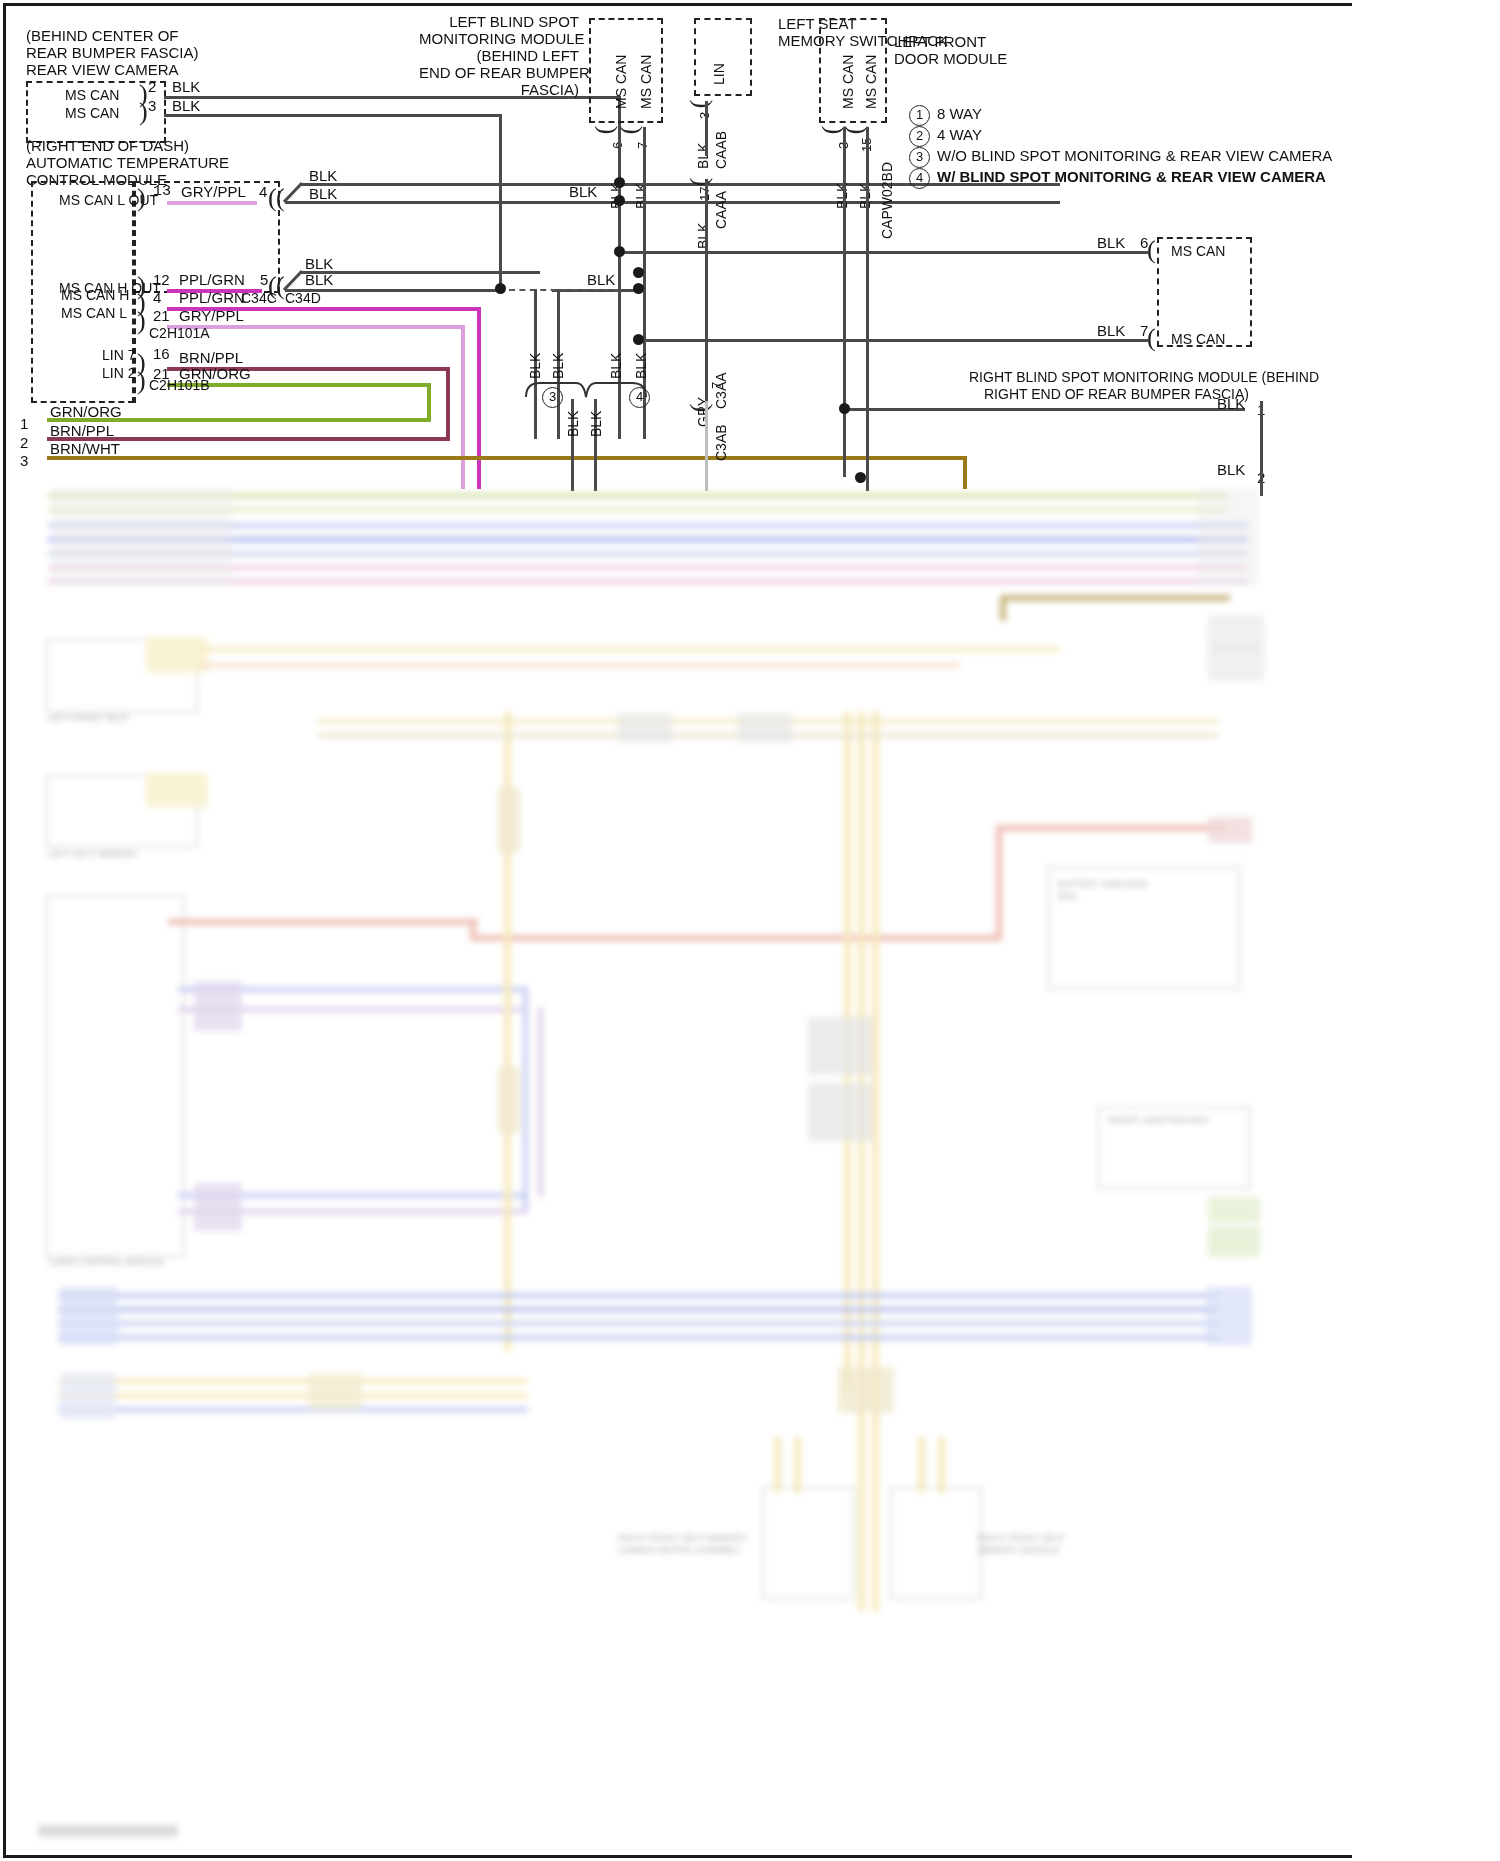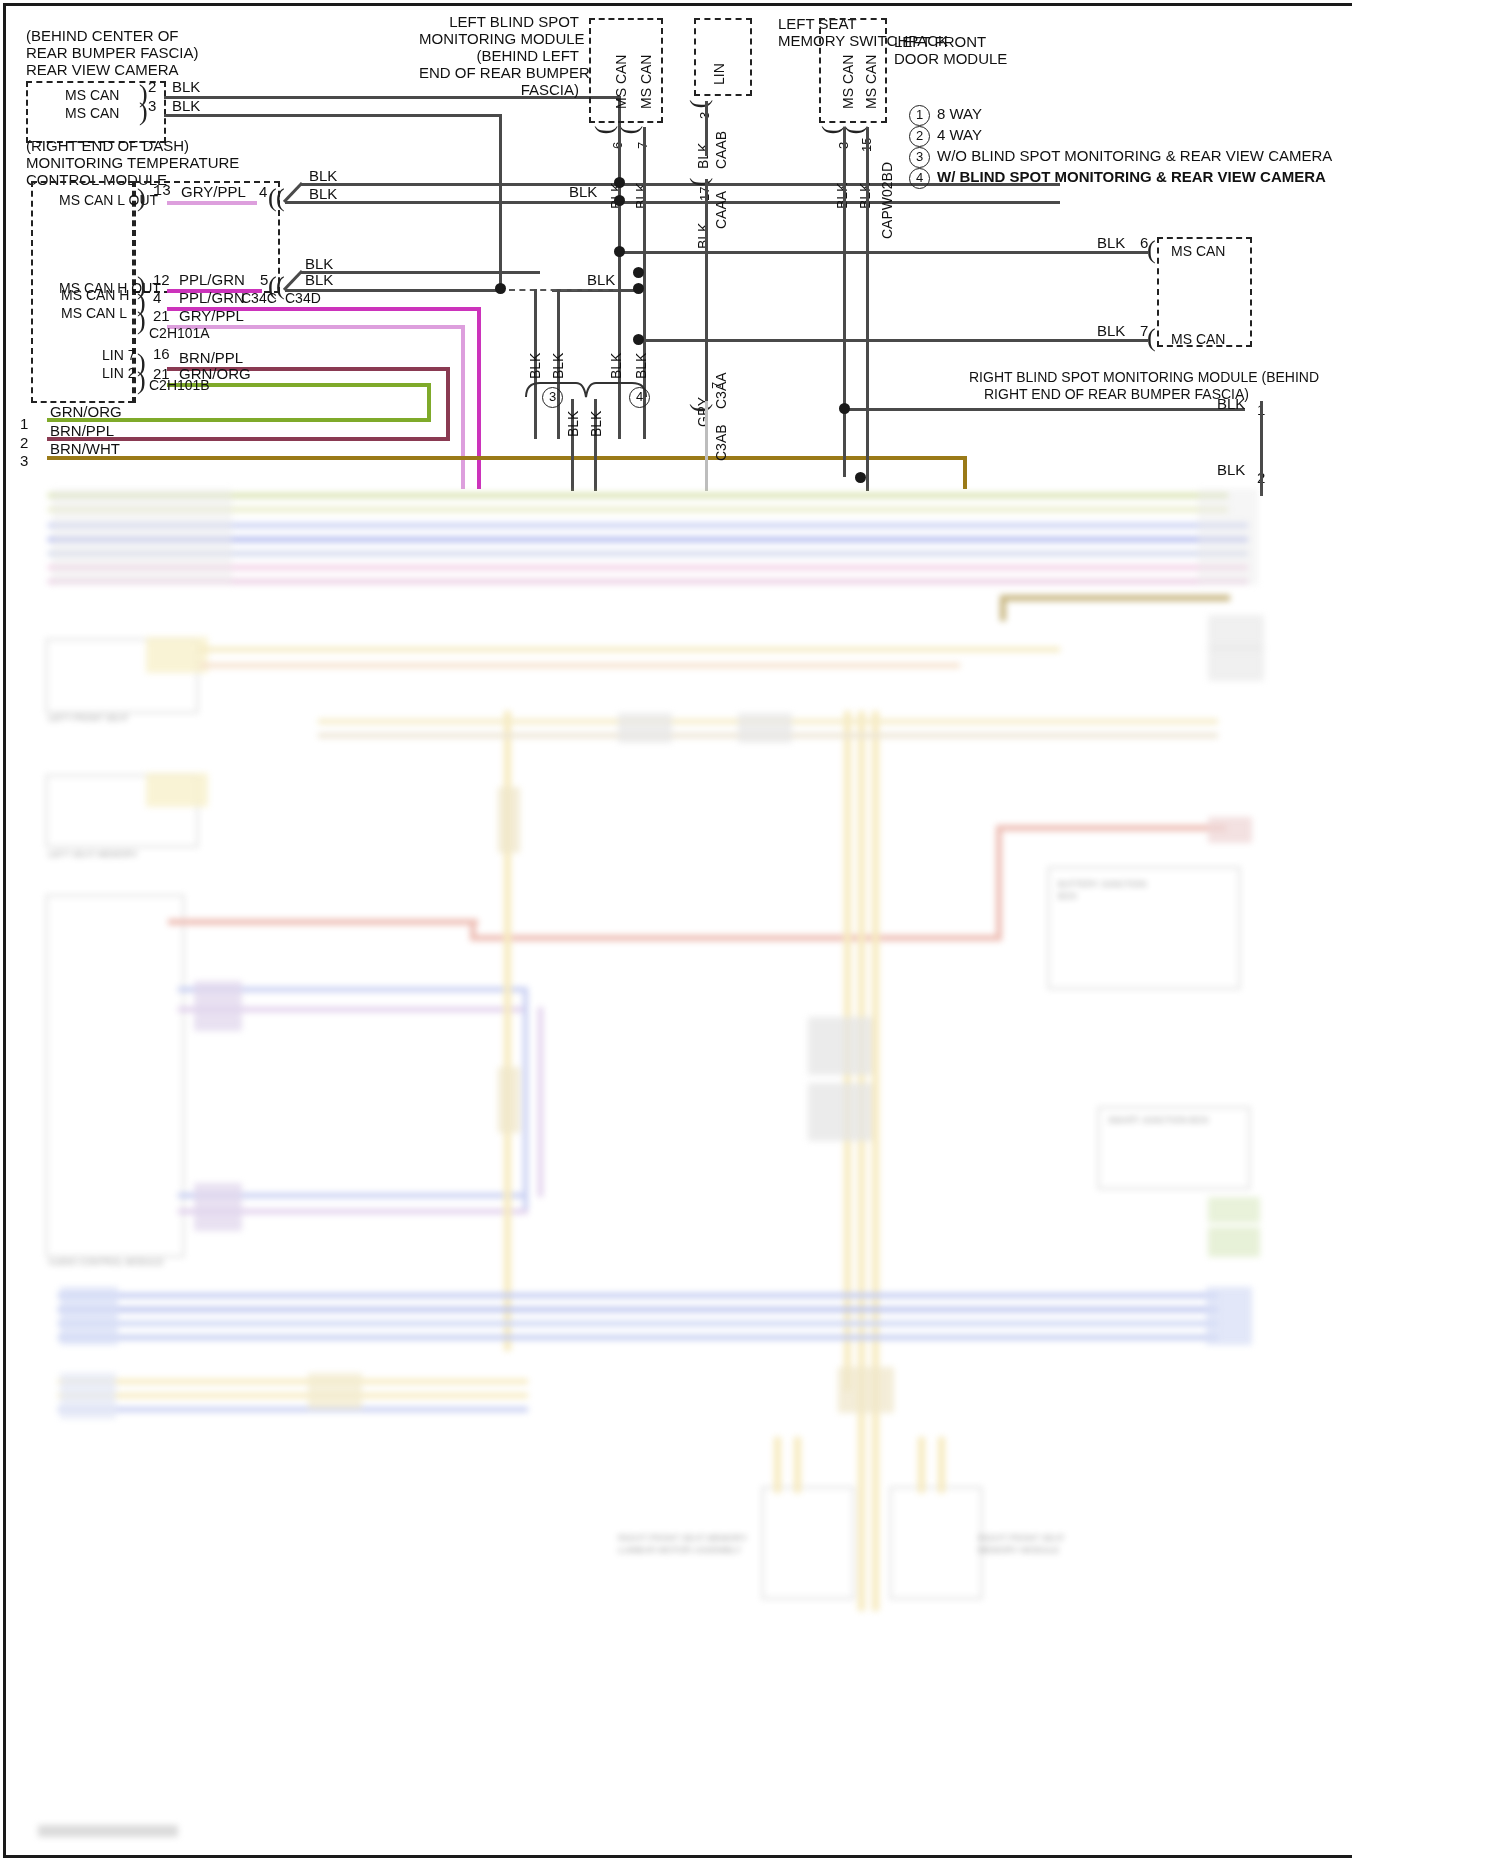--- a/index.html
+++ b/index.html
@@ -60,7 +60,7 @@
     <div class="wire v" style="left:490px;top:105px;height:172px;"></div>
 
     <div class="lbl" style="left:17px;top:128px;">(RIGHT END OF DASH)
-MONITORING TEMPERATURE
+AUTOMATIC TEMPERATURE
 CONTROL MODULE</div>
     <div class="dash-box" style="left:22px;top:172px;width:103px;height:222px;"></div>
     <div class="dash-box" style="left:125px;top:172px;width:146px;height:112px;border-left:none;"></div>

